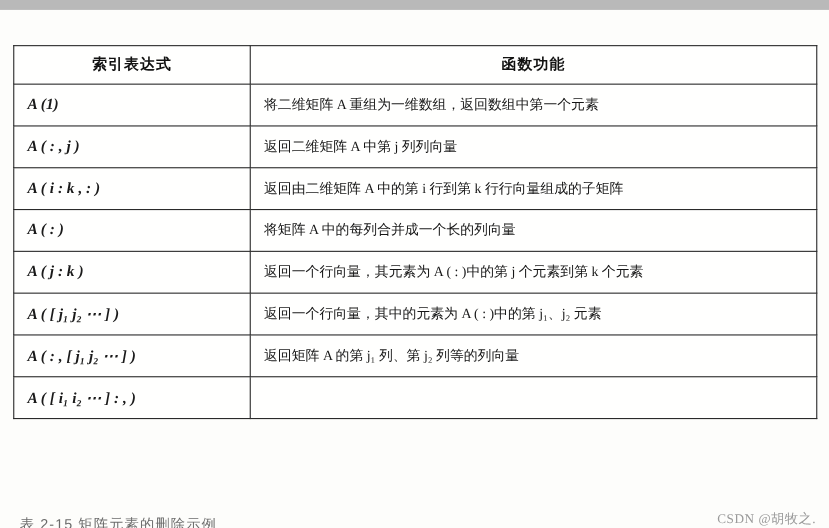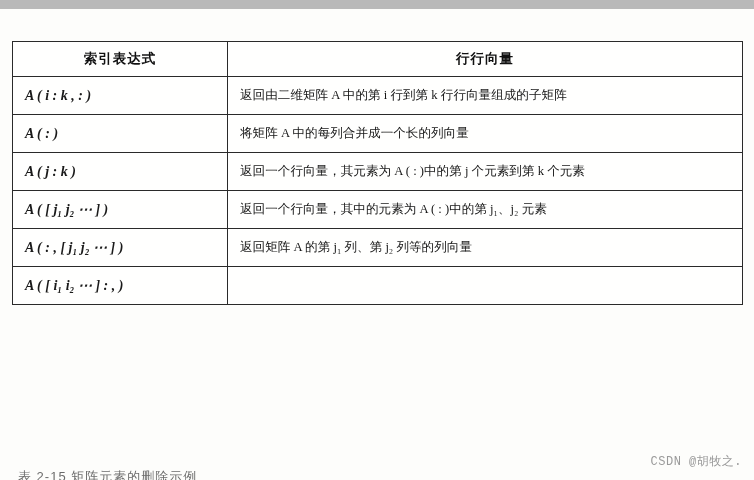--- a/index.html
+++ b/index.html
@@ -134,7 +134,7 @@
     <thead>
       <tr>
         <th>索引表达式</th>
-        <th>行行向量</th>
+        <th>函数功能</th>
       </tr>
     </thead>
     <tbody>

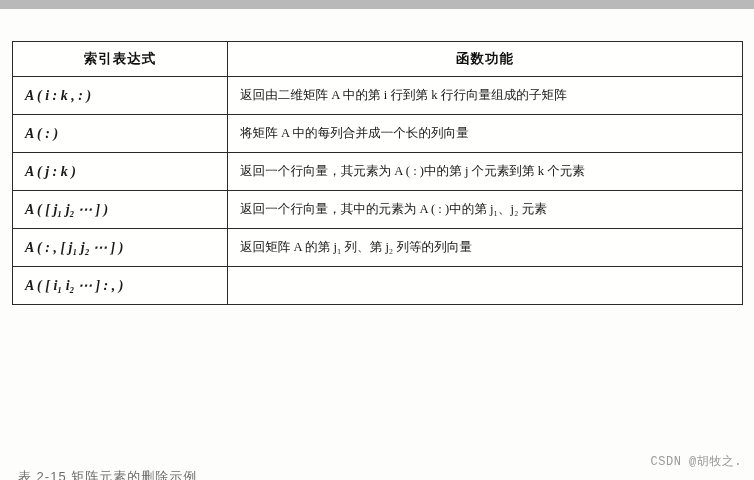--- a/index.html
+++ b/index.html
@@ -139,6 +139,12 @@
     </thead>
     <tbody>
       <tr>
+        <td class="expr mv">A (1)</td>
+        <td class="func">
+          <span class="ln">将二维矩阵 A 重组为一维数组，返回数组中第一个元素</span>
+        </td>
+      </tr>
+      <tr>
         <td class="expr mv">A ( i : k , : )</td>
         <td class="func">
           <span class="ln">返回由二维矩阵 A 中的第 i 行到第 k 行行向量组成的子矩阵</span>

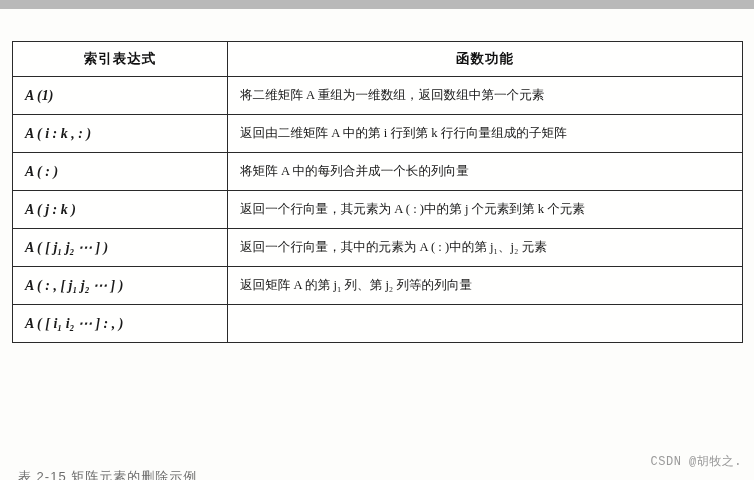--- a/index.html
+++ b/index.html
@@ -145,6 +145,12 @@
         </td>
       </tr>
       <tr>
+        <td class="expr mv">A ( : , j )</td>
+        <td class="func">
+          <span class="ln">返回二维矩阵 A 中第 j 列列向量</span>
+        </td>
+      </tr>
+      <tr>
         <td class="expr mv">A ( i : k , : )</td>
         <td class="func">
           <span class="ln">返回由二维矩阵 A 中的第 i 行到第 k 行行向量组成的子矩阵</span>

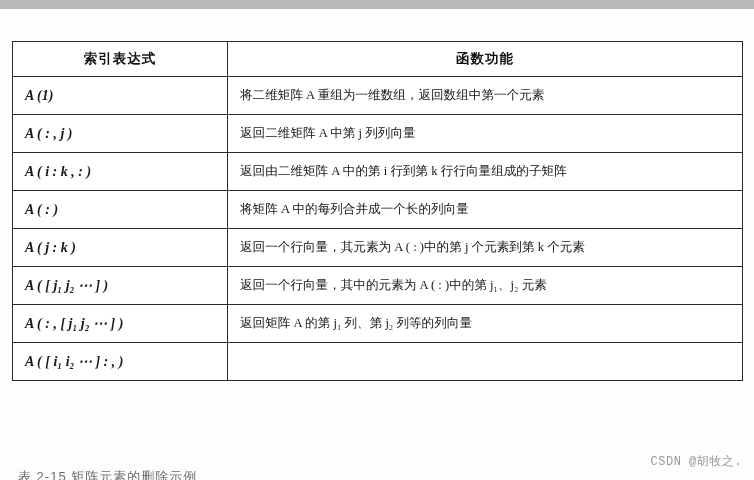--- a/index.html
+++ b/index.html
@@ -97,10 +97,10 @@
   .watermark {
     position: absolute;
     right: 12px;
-    bottom: 10px;
+    bottom: 0;
     font-size: 12px;
     color: #9a9a9a;
-    font-family: Liberation Mono, monospace;
+    font-family: Liberation Serif, serif;
     letter-spacing: 0.5px;
   }
   .next-caption {

